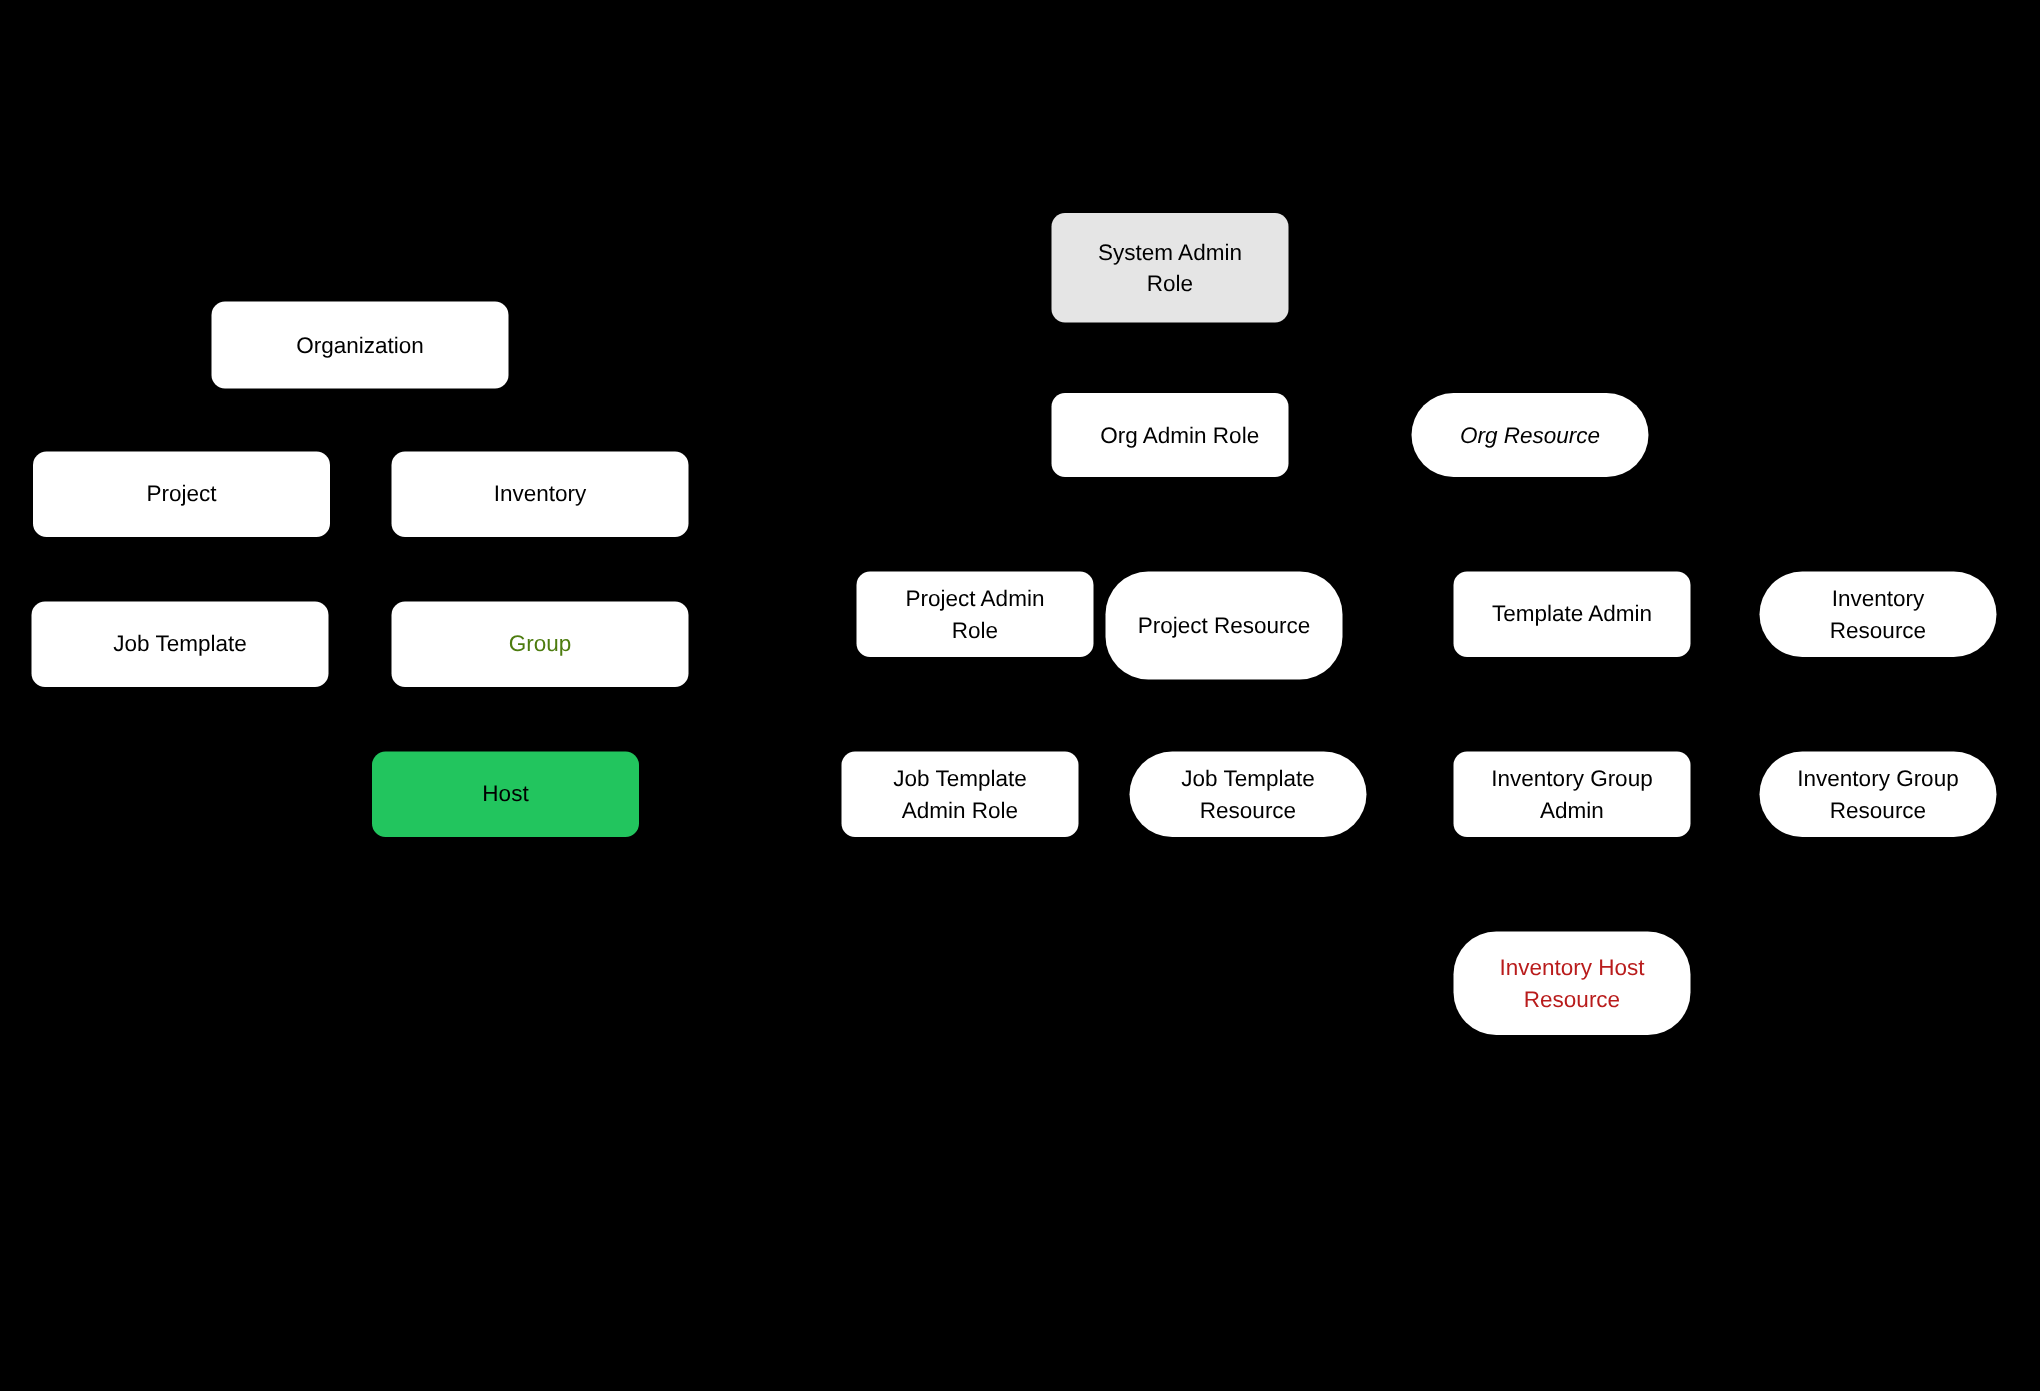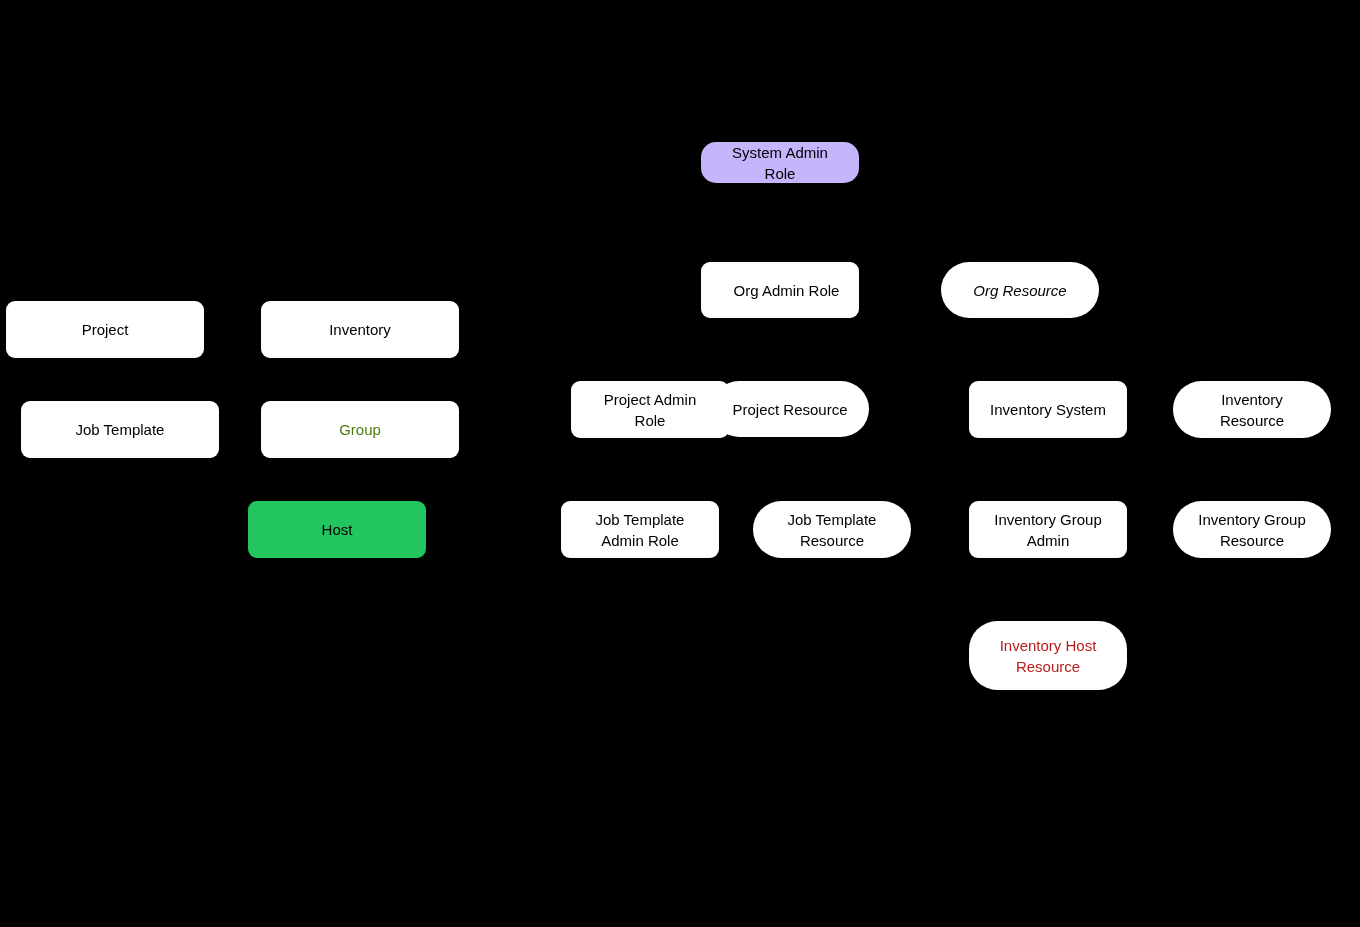--- a/index.html
+++ b/index.html
@@ -47,7 +47,7 @@
     <div class="node" style="left: 21px; top: 401px; width: 198px; height: 57px; background: rgb(255, 255, 255); color: rgb(0, 0, 0);"><span class="node-label">Job Template</span></div>
     <div class="node" style="left: 261px; top: 401px; width: 198px; height: 57px; background: rgb(255, 255, 255); color: #4d7c0f;"><span class="node-label">Group</span></div>
     <div class="node" style="left: 248px; top: 501px; width: 178px; height: 57px; background: #22c55e; color: rgb(0, 0, 0);"><span class="node-label">Host</span></div>
-    <div class="node" style="left: 701px; top: 142px; width: 158px; height: 41px; background: #c4b5fd; color: rgb(0, 0, 0); border-radius: 15px;"><span class="node-label">System Admin
+    <div class="node" style="left: 701px; top: 142px; width: 158px; height: 73px; background: #e5e5e5; color: rgb(0, 0, 0);"><span class="node-label">System Admin
 Role</span></div>
     <div class="node" style="left: 701px; top: 262px; width: 158px; height: 56px; background: rgb(255, 255, 255); color: rgb(0, 0, 0); padding-left: 13px;"><span class="node-label">Org Admin Role</span></div>
     <div class="node capsule" style="left: 941px; top: 262px; width: 158px; height: 56px; background: rgb(255, 255, 255); color: rgb(0, 0, 0); font-style: italic;"><span class="node-label">Org Resource</span></div>

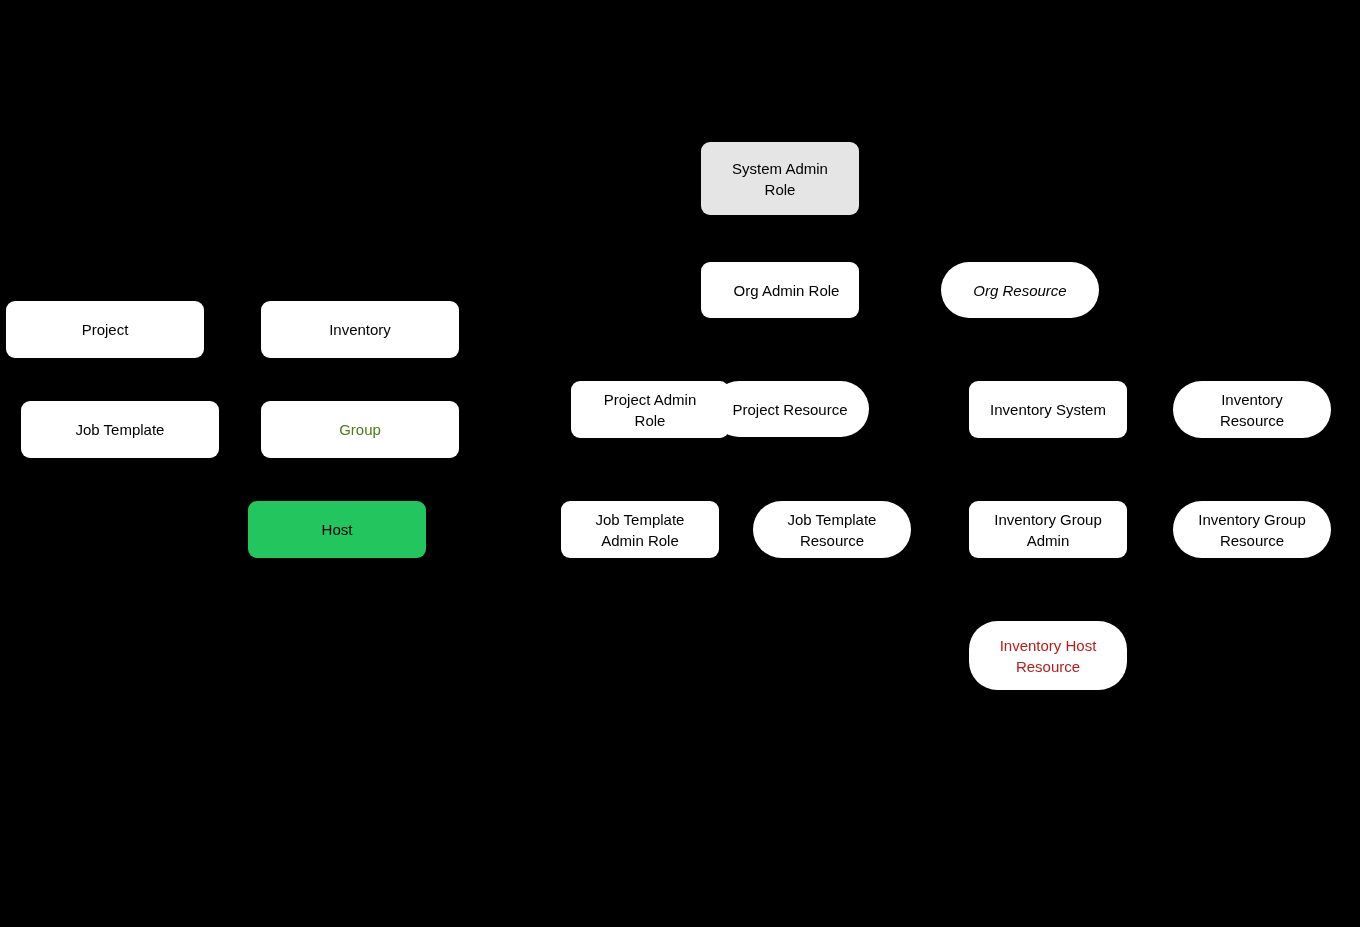--- a/index.html
+++ b/index.html
@@ -42,6 +42,7 @@
 <body>
 
 <div id="canvas" style="width: 1360px; height: 927px; background: rgb(0, 0, 0);">
+    <div class="node" style="left: 141px; top: 201px; width: 198px; height: 58px; background: rgb(255, 255, 255); color: rgb(0, 0, 0);"><span class="node-label">Organization</span></div>
     <div class="node" style="left: 6px; top: 301px; width: 198px; height: 57px; background: rgb(255, 255, 255); color: rgb(0, 0, 0);"><span class="node-label">Project</span></div>
     <div class="node" style="left: 261px; top: 301px; width: 198px; height: 57px; background: rgb(255, 255, 255); color: rgb(0, 0, 0);"><span class="node-label">Inventory</span></div>
     <div class="node" style="left: 21px; top: 401px; width: 198px; height: 57px; background: rgb(255, 255, 255); color: rgb(0, 0, 0);"><span class="node-label">Job Template</span></div>

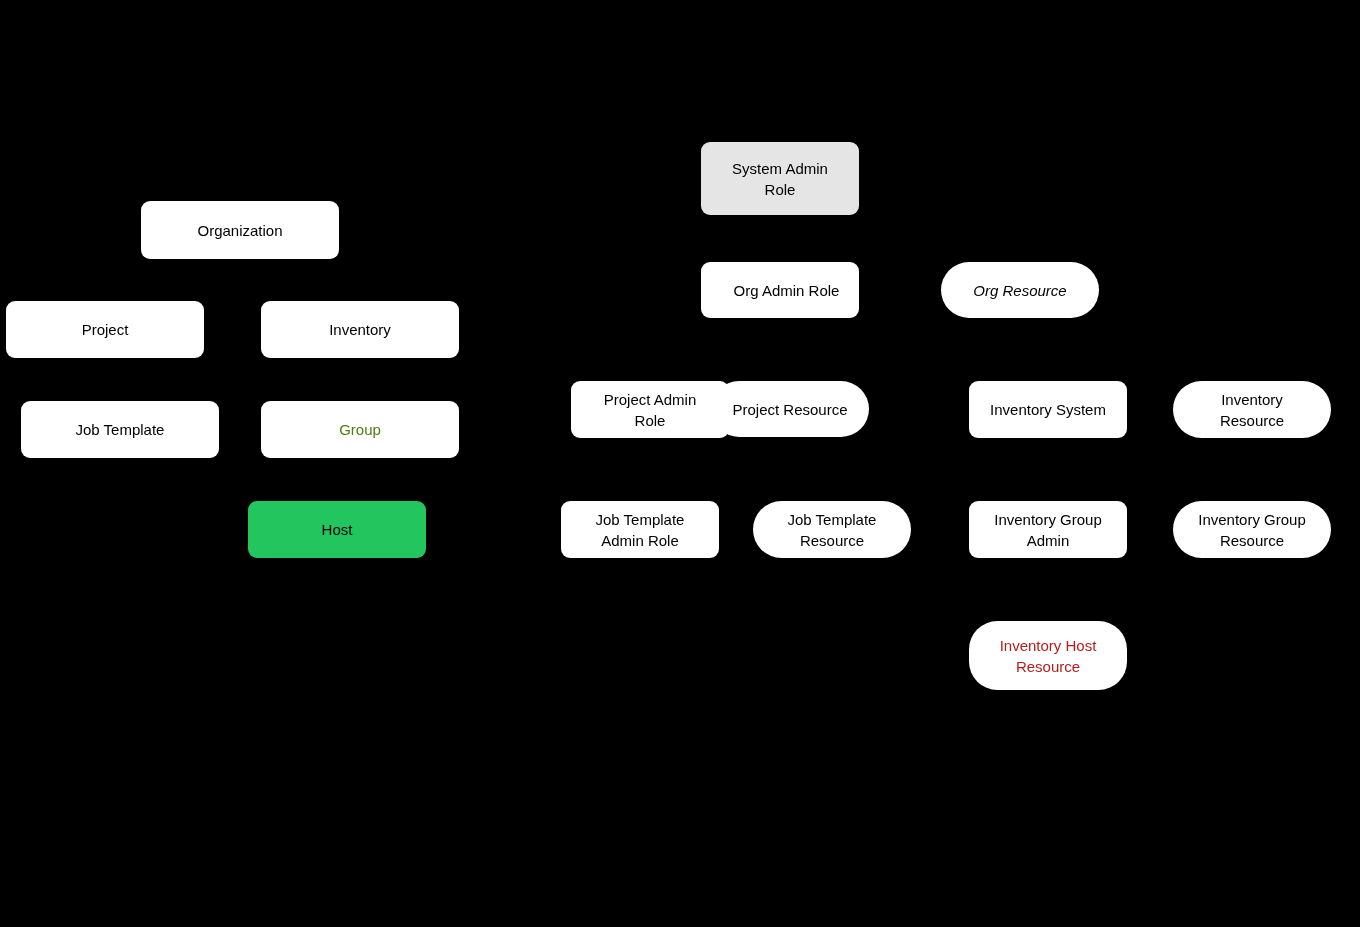--- a/index.html
+++ b/index.html
@@ -43,7 +43,7 @@
 
 <div id="canvas" style="width: 1360px; height: 927px; background: rgb(0, 0, 0);">
     <div class="node" style="left: 141px; top: 201px; width: 198px; height: 58px; background: rgb(255, 255, 255); color: rgb(0, 0, 0);"><span class="node-label">Organization</span></div>
-    <div class="node" style="left: 6px; top: 301px; width: 198px; height: 57px; background: rgb(255, 255, 255); color: rgb(0, 0, 0);"><span class="node-label">Project</span></div>
+    <div class="node" style="left: 22px; top: 301px; width: 198px; height: 57px; background: rgb(255, 255, 255); color: rgb(0, 0, 0);"><span class="node-label">Project</span></div>
     <div class="node" style="left: 261px; top: 301px; width: 198px; height: 57px; background: rgb(255, 255, 255); color: rgb(0, 0, 0);"><span class="node-label">Inventory</span></div>
     <div class="node" style="left: 21px; top: 401px; width: 198px; height: 57px; background: rgb(255, 255, 255); color: rgb(0, 0, 0);"><span class="node-label">Job Template</span></div>
     <div class="node" style="left: 261px; top: 401px; width: 198px; height: 57px; background: rgb(255, 255, 255); color: #4d7c0f;"><span class="node-label">Group</span></div>

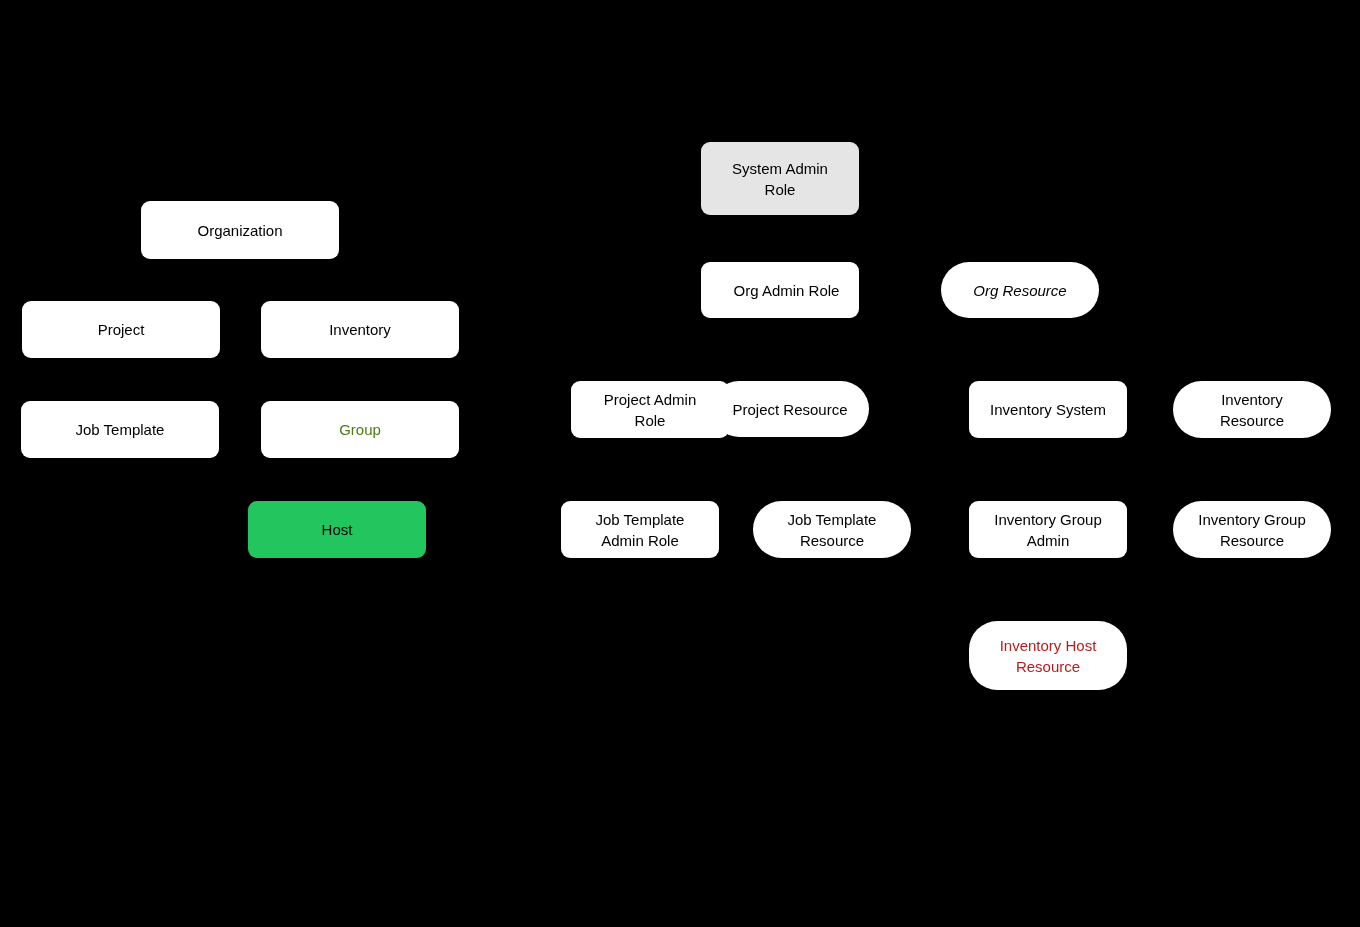--- a/index.html
+++ b/index.html
@@ -54,7 +54,7 @@
     <div class="node capsule" style="left: 941px; top: 262px; width: 158px; height: 56px; background: rgb(255, 255, 255); color: rgb(0, 0, 0); font-style: italic;"><span class="node-label">Org Resource</span></div>
     <div class="node" style="left: 571px; top: 381px; width: 158px; height: 57px; background: rgb(255, 255, 255); color: rgb(0, 0, 0);"><span class="node-label">Project Admin
 Role</span></div>
-    <div class="node capsule" style="left: 711px; top: 381px; width: 158px; height: 56px; background: rgb(255, 255, 255); color: rgb(0, 0, 0);"><span class="node-label">Project Resource</span></div>
+    <div class="node capsule" style="left: 737px; top: 381px; width: 158px; height: 72px; background: rgb(255, 255, 255); color: rgb(0, 0, 0);"><span class="node-label">Project Resource</span></div>
     <div class="node" style="left: 969px; top: 381px; width: 158px; height: 57px; background: rgb(255, 255, 255); color: rgb(0, 0, 0);"><span class="node-label">Inventory System</span></div>
     <div class="node capsule" style="left: 1173px; top: 381px; width: 158px; height: 57px; background: rgb(255, 255, 255); color: rgb(0, 0, 0);"><span class="node-label">Inventory
 Resource</span></div>

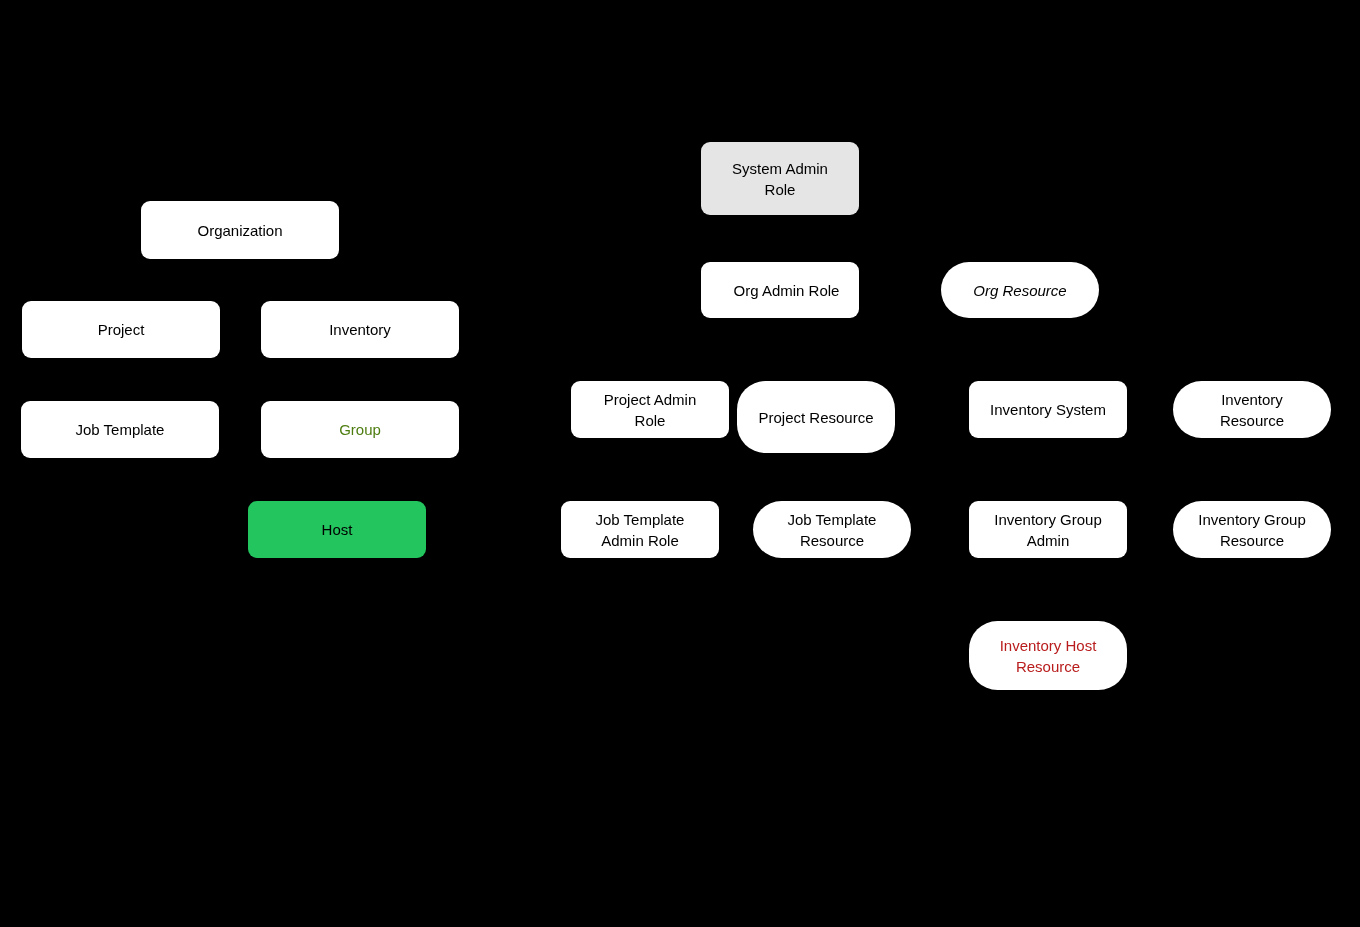--- a/index.html
+++ b/index.html
@@ -55,7 +55,7 @@
     <div class="node" style="left: 571px; top: 381px; width: 158px; height: 57px; background: rgb(255, 255, 255); color: rgb(0, 0, 0);"><span class="node-label">Project Admin
 Role</span></div>
     <div class="node capsule" style="left: 737px; top: 381px; width: 158px; height: 72px; background: rgb(255, 255, 255); color: rgb(0, 0, 0);"><span class="node-label">Project Resource</span></div>
-    <div class="node" style="left: 969px; top: 381px; width: 158px; height: 57px; background: rgb(255, 255, 255); color: rgb(0, 0, 0);"><span class="node-label">Inventory System</span></div>
+    <div class="node" style="left: 969px; top: 381px; width: 158px; height: 57px; background: rgb(255, 255, 255); color: rgb(0, 0, 0);"><span class="node-label">Template Admin</span></div>
     <div class="node capsule" style="left: 1173px; top: 381px; width: 158px; height: 57px; background: rgb(255, 255, 255); color: rgb(0, 0, 0);"><span class="node-label">Inventory
 Resource</span></div>
     <div class="node" style="left: 561px; top: 501px; width: 158px; height: 57px; background: rgb(255, 255, 255); color: rgb(0, 0, 0);"><span class="node-label">Job Template

